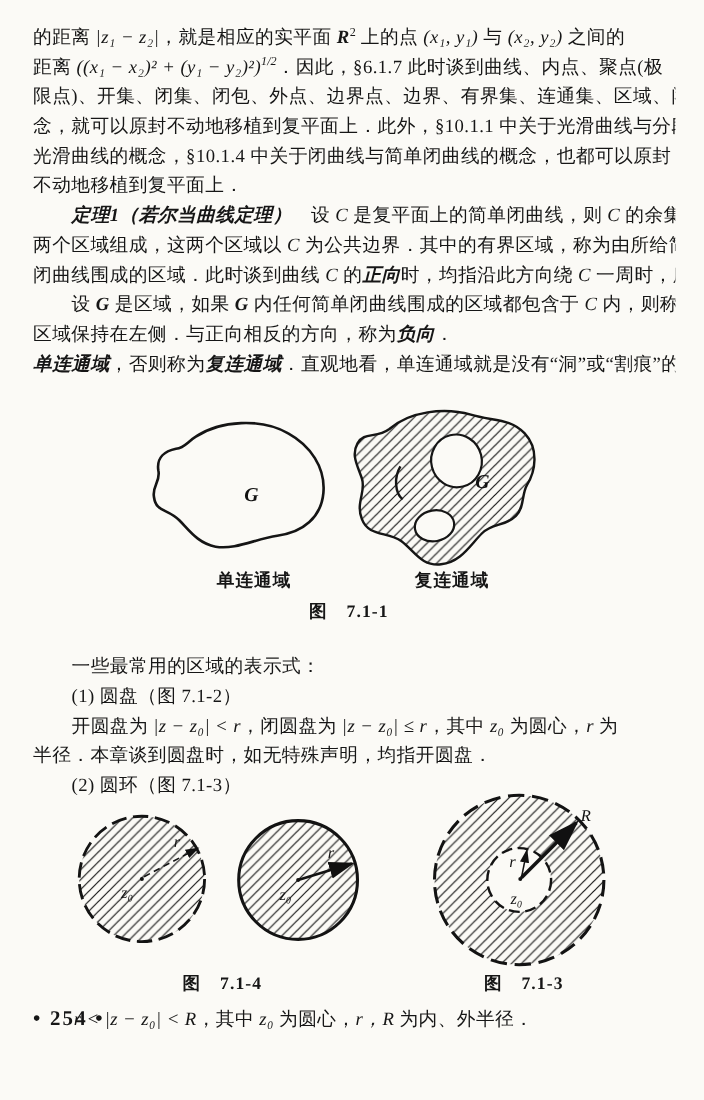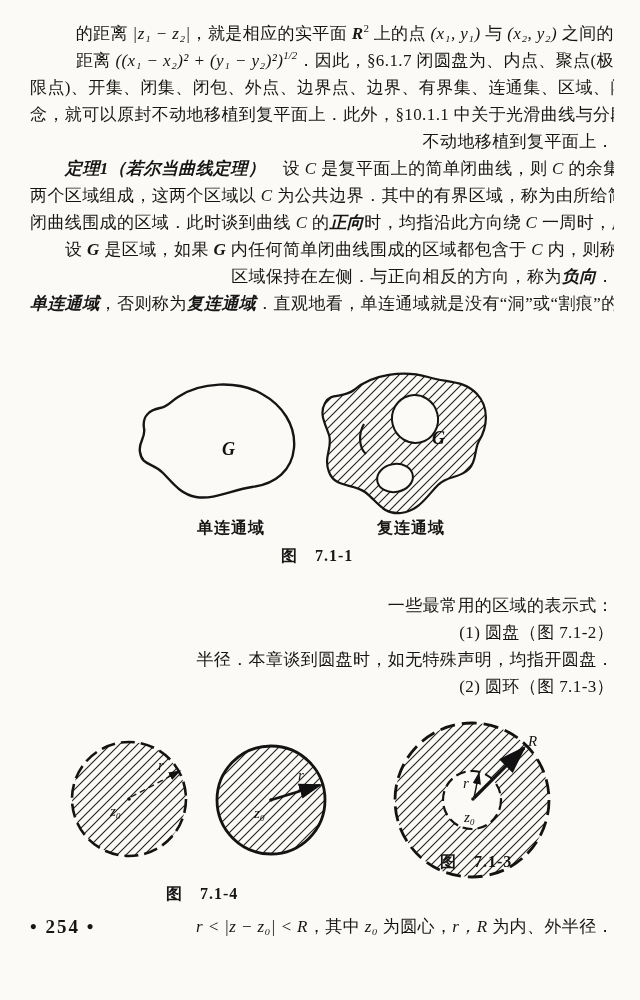--- a/index.html
+++ b/index.html
@@ -9,7 +9,7 @@
     font-family:"Liberation Serif","DejaVu Serif","DejaVu Sans",serif;
   }
   .tb{position:absolute; left:30px; right:26px; font-size:17px; line-height:27px; letter-spacing:.4px;}
-  .tl{white-space:nowrap; overflow:hidden;text-align:right;}
+  .tl{white-space:nowrap; overflow:hidden;}
   .ind{padding-left:35px;}
   .b{font-weight:bold;font-style:italic;}
   .i{font-style:italic;}

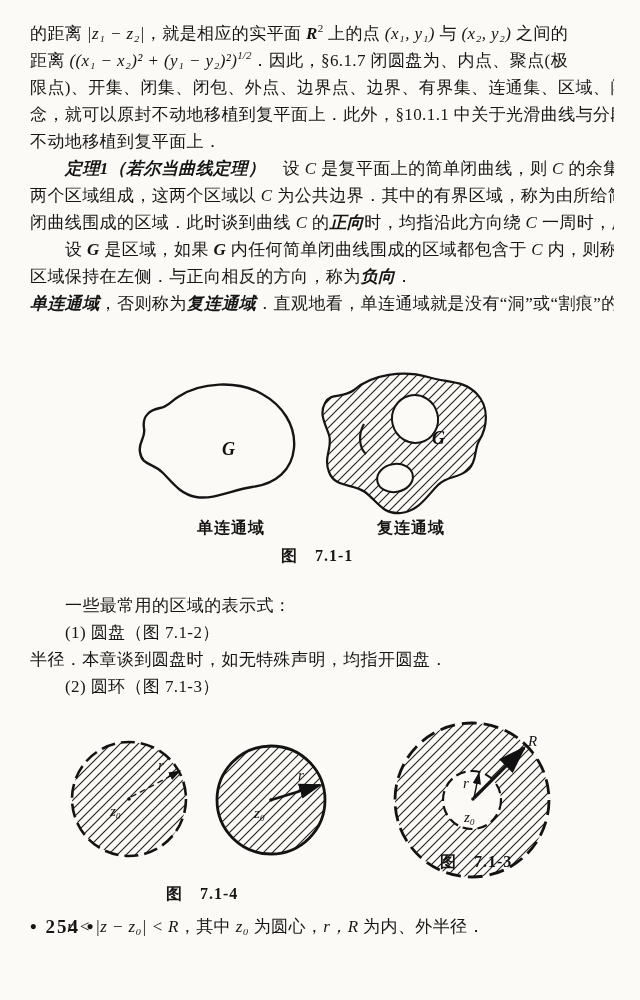--- a/index.html
+++ b/index.html
@@ -29,7 +29,7 @@
 
   <div class="tb" style="top:20px">
       <div class="tl"><span>的距离 </span><span class="i">|z₁ − z₂|</span><span>，就是相应的实平面 </span><span class="b i">R</span><span class="sup">2</span><span> 上的点 </span><span class="i">(x₁, y₁)</span><span> 与 </span><span class="i">(x₂, y₂)</span><span> 之间的</span></div>
-      <div class="tl"><span>距离 </span><span class="i">((x₁ − x₂)² + (y₁ − y₂)²)</span><span class="i sup">1/2</span><span>．因此，§6.1.7 闭圆盘为、内点、聚点(极</span></div>
+      <div class="tl"><span>距离 </span><span class="i">((x₁ − x₂)² + (y₁ − y₂)²)</span><span class="i sup">1/2</span><span>．因此，§6.1.7 此时谈到曲线、内点、聚点(极</span></div>
       <div class="tl"><span>限点)、开集、闭集、闭包、外点、边界点、边界、有界集、连通集、区域、闭区域的概</span></div>
       <div class="tl"><span>念，就可以原封不动地移植到复平面上．此外，§10.1.1 中关于光滑曲线与分段</span></div>
       <div class="tl"><span>不动地移植到复平面上．</span></div>

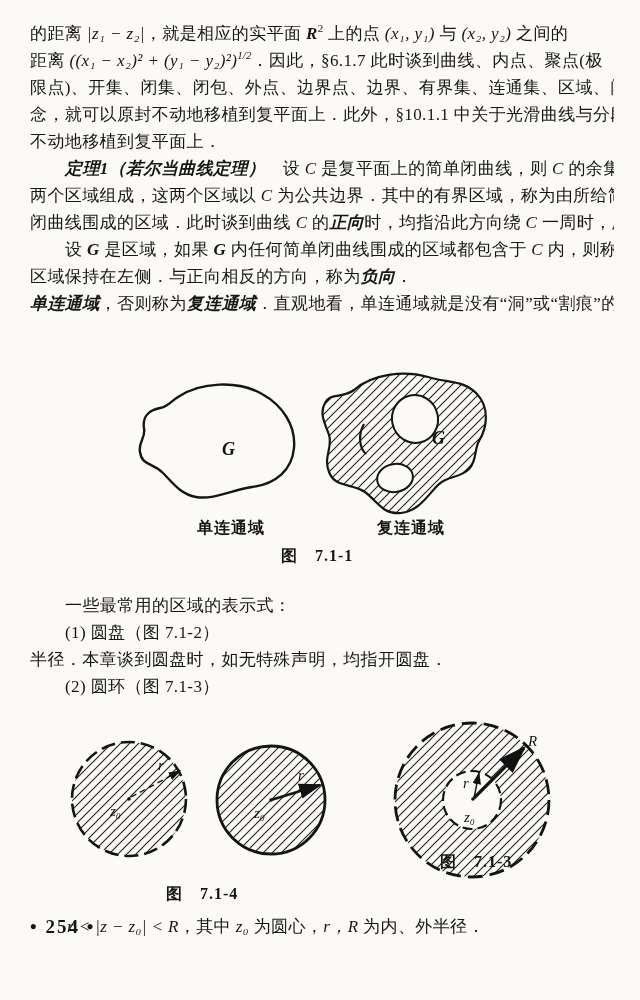--- a/index.html
+++ b/index.html
@@ -32,6 +32,7 @@
       <div class="tl"><span>距离 </span><span class="i">((x₁ − x₂)² + (y₁ − y₂)²)</span><span class="i sup">1/2</span><span>．因此，§6.1.7 此时谈到曲线、内点、聚点(极</span></div>
       <div class="tl"><span>限点)、开集、闭集、闭包、外点、边界点、边界、有界集、连通集、区域、闭区域的概</span></div>
       <div class="tl"><span>念，就可以原封不动地移植到复平面上．此外，§10.1.1 中关于光滑曲线与分段</span></div>
+      <div class="tl"><span>光滑曲线的概念，§10.1.4 中关于闭曲线与简单闭曲线的概念，也都可以原封</span></div>
       <div class="tl"><span>不动地移植到复平面上．</span></div>
       <div class="tl ind"><span class="b">定理1（若尔当曲线定理）</span><span>　设 </span><span class="i">C</span><span> 是复平面上的简单闭曲线，则 </span><span class="i">C</span><span> 的余集由</span></div>
       <div class="tl"><span>两个区域组成，这两个区域以 </span><span class="i">C</span><span> 为公共边界．其中的有界区域，称为由所给简单</span></div>

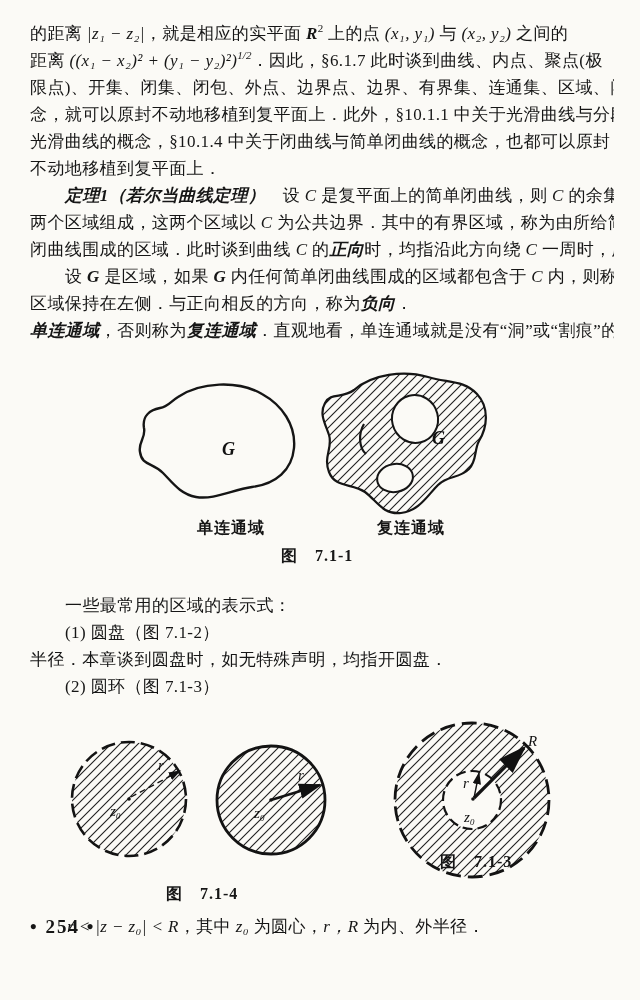--- a/index.html
+++ b/index.html
@@ -80,6 +80,7 @@
   <div class="tb" style="top:592px">
       <div class="tl ind"><span>一些最常用的区域的表示式：</span></div>
       <div class="tl ind"><span>(1) 圆盘（图 7.1-2）</span></div>
+      <div class="tl ind"><span>开圆盘为 </span><span class="i">|z − z₀| &lt; r</span><span>，闭圆盘为 </span><span class="i">|z − z₀| ≤ r</span><span>，其中 </span><span class="i">z₀</span><span> 为圆心，</span><span class="i">r</span><span> 为</span></div>
       <div class="tl"><span>半径．本章谈到圆盘时，如无特殊声明，均指开圆盘．</span></div>
       <div class="tl ind"><span>(2) 圆环（图 7.1-3）</span></div>
     </div>

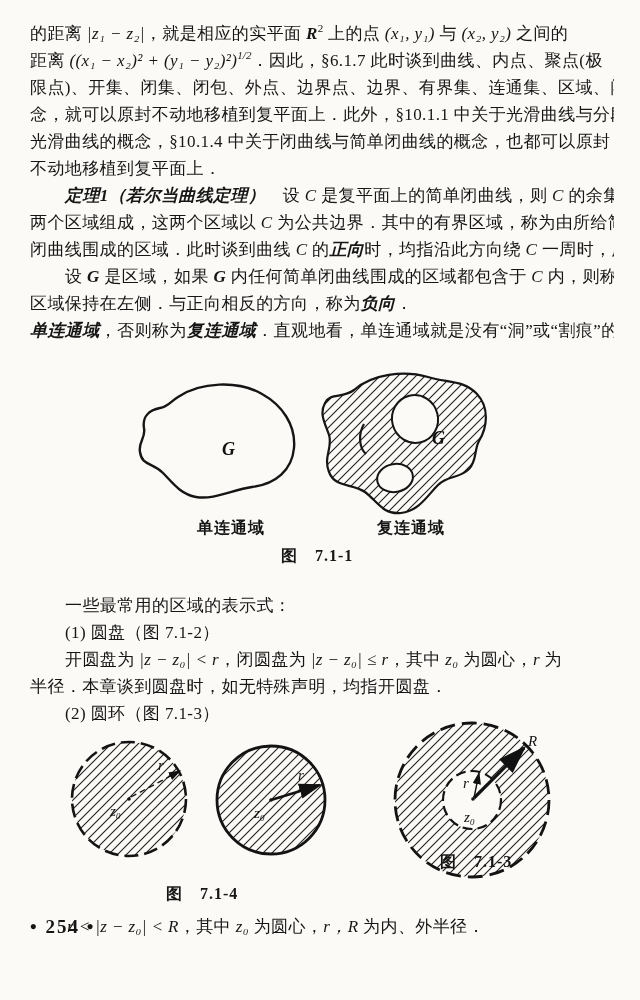--- a/index.html
+++ b/index.html
@@ -120,7 +120,7 @@
   </svg>
 
   <div class="figlabel" style="left:166px; top:884px">图　7.1-4</div>
-  <div class="figlabel" style="left:440px; top:852px">图　7.1-3</div>
+  <div class="figlabel" style="left:440px; top:884px">图　7.1-3</div>
 
   <div class="tb" style="top:913px; left:32px">
       <div class="tl ind"><span class="i">r &lt; |z − z₀| &lt; R</span><span>，其中 </span><span class="i">z₀</span><span> 为圆心，</span><span class="i">r，R</span><span> 为内、外半径．</span></div>

